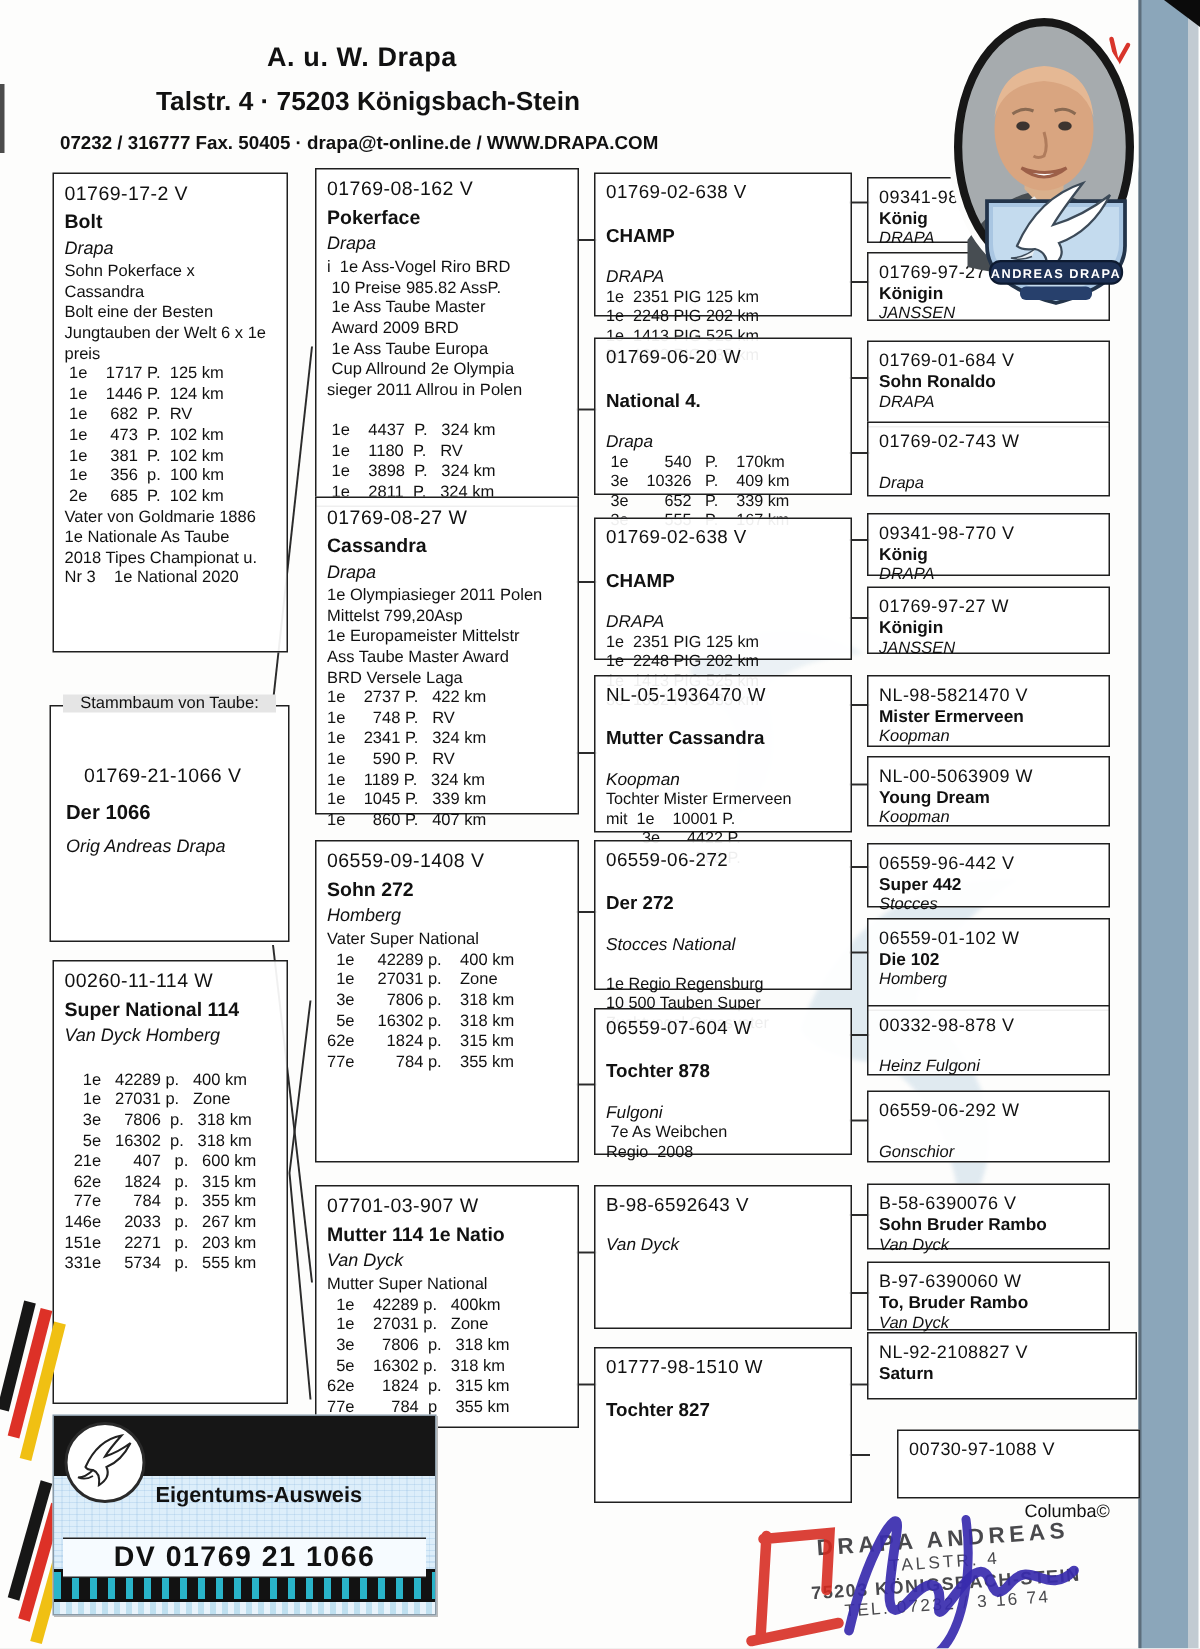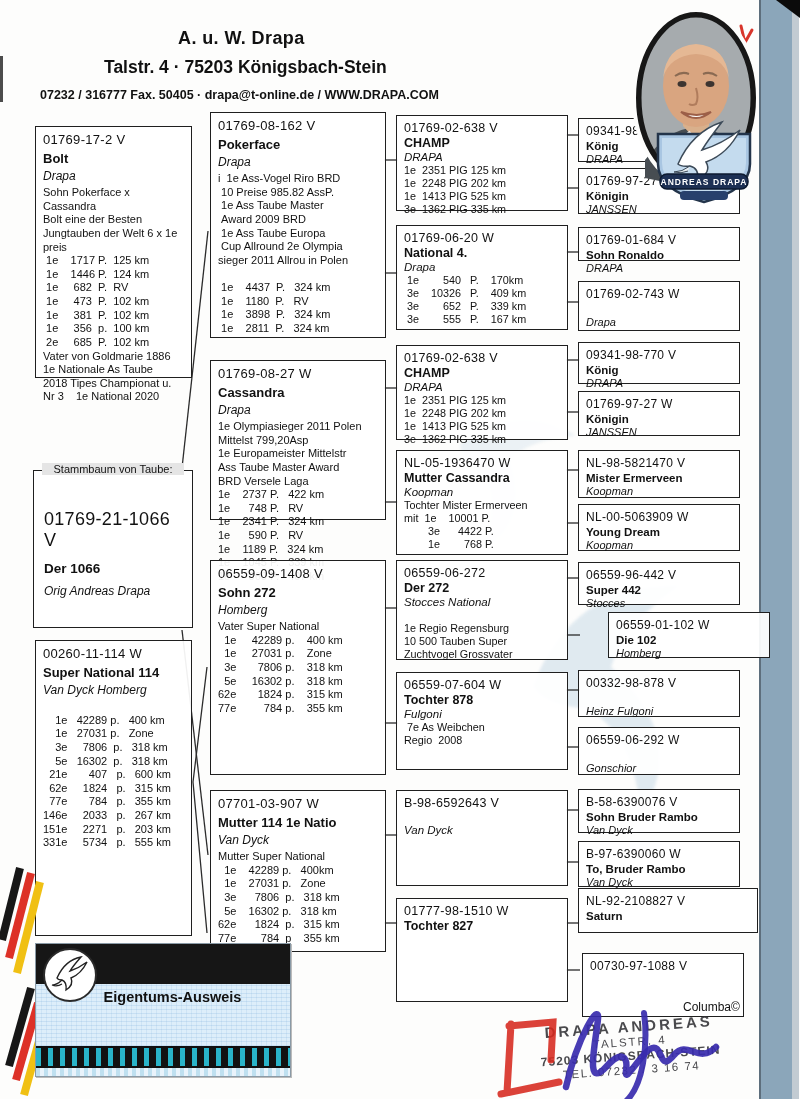--- a/index.html
+++ b/index.html
@@ -131,7 +131,7 @@
     </g>
   </svg>
 
-  <div class="pbox" style="left:35px;top:126px;width:157px;height:252px">
+  <div class="pbox" style="left:35px;top:115px;width:157px;height:320px">
     <div class="ring">01769-17-2 V</div>
     <div class="pname">Bolt</div>
     <div class="strain">Drapa</div>

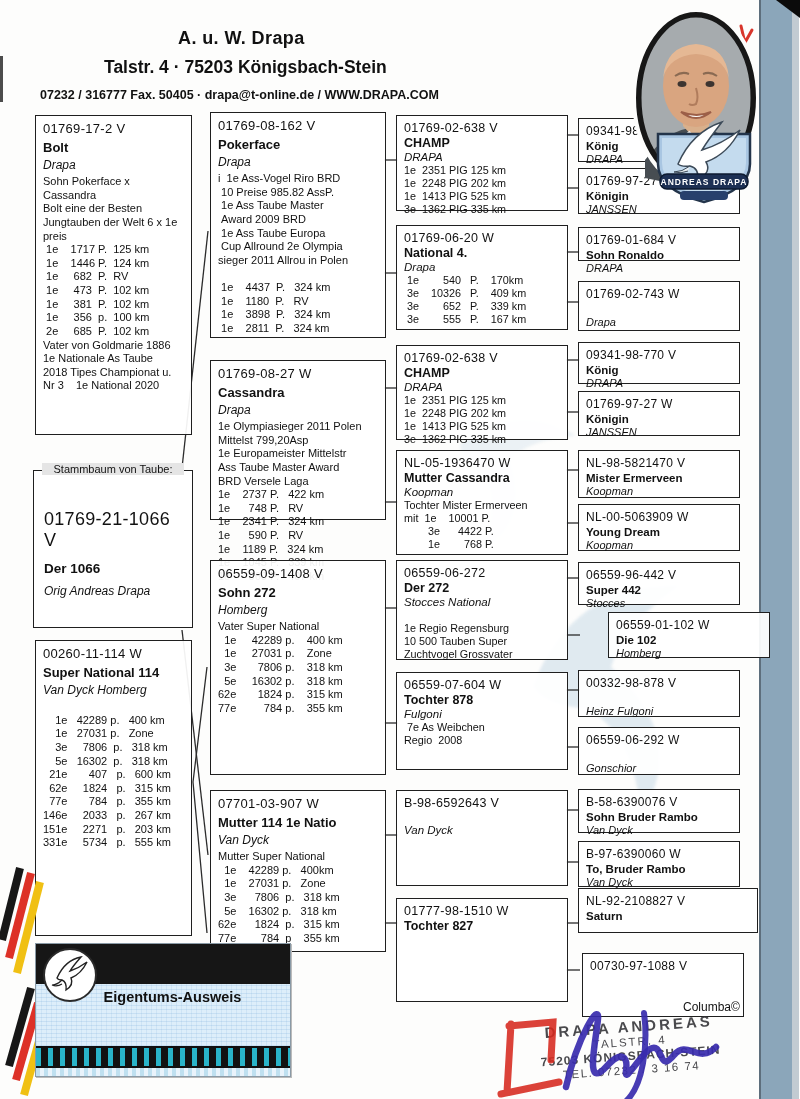--- a/index.html
+++ b/index.html
@@ -14,7 +14,7 @@
   .pbody{font-size:11px;line-height:1.24;white-space:pre-wrap;}
   
   .c3 .ring{font-size:12.5px;margin-bottom:1px}
-  .c3 .pname{font-size:12.5px;margin:1px 0}
+  .c3 .pname{font-size:12.5px;margin:15px 0}
   .c3 .strain{font-size:11.5px;margin:0 0 1px}
   .c3 .pbody{font-size:10.8px;line-height:1.2}
   .c4 .ring{font-size:12px;margin-bottom:1px}

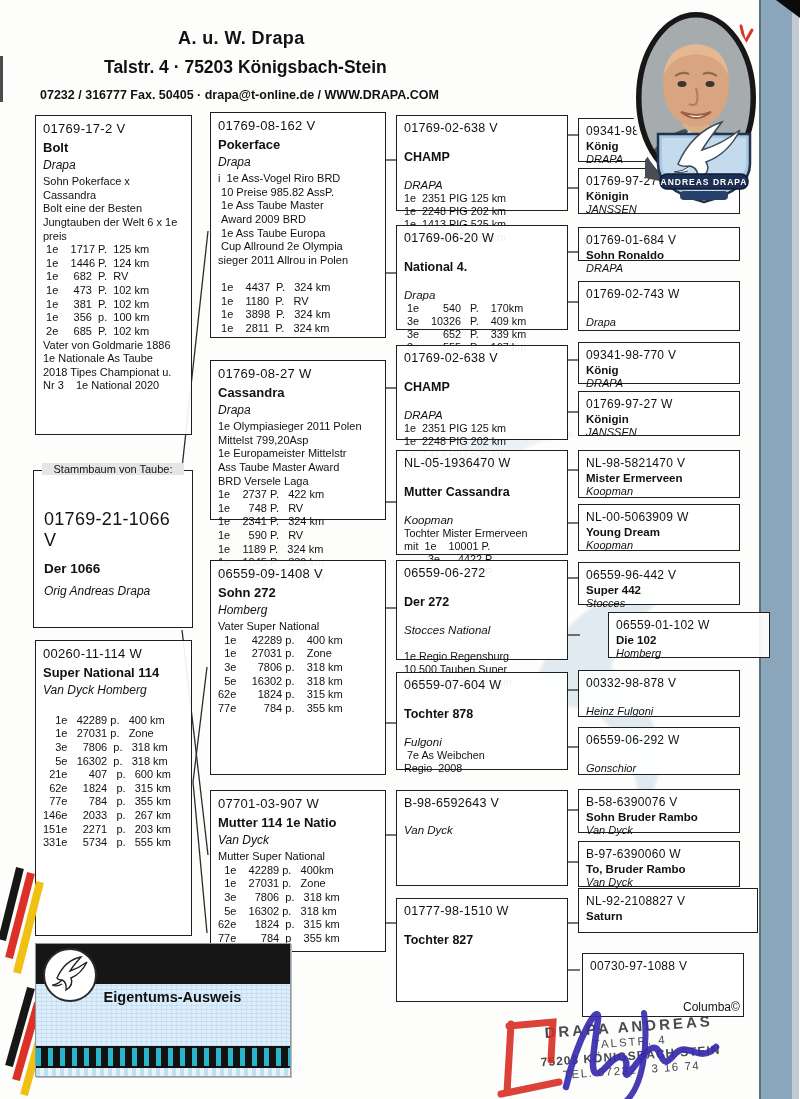--- a/index.html
+++ b/index.html
@@ -306,7 +306,7 @@
     <div class="pname">Königin</div>
     <div class="strain">JANSSEN</div>
   </div>
-  <div class="pbox c4" style="left:578px;top:227px;width:162px;height:34px">
+  <div class="pbox c4" style="left:578px;top:227px;width:162px;height:58px">
     <div class="ring">01769-01-684 V</div>
     <div class="pname">Sohn Ronaldo</div>
     <div class="strain">DRAPA</div>

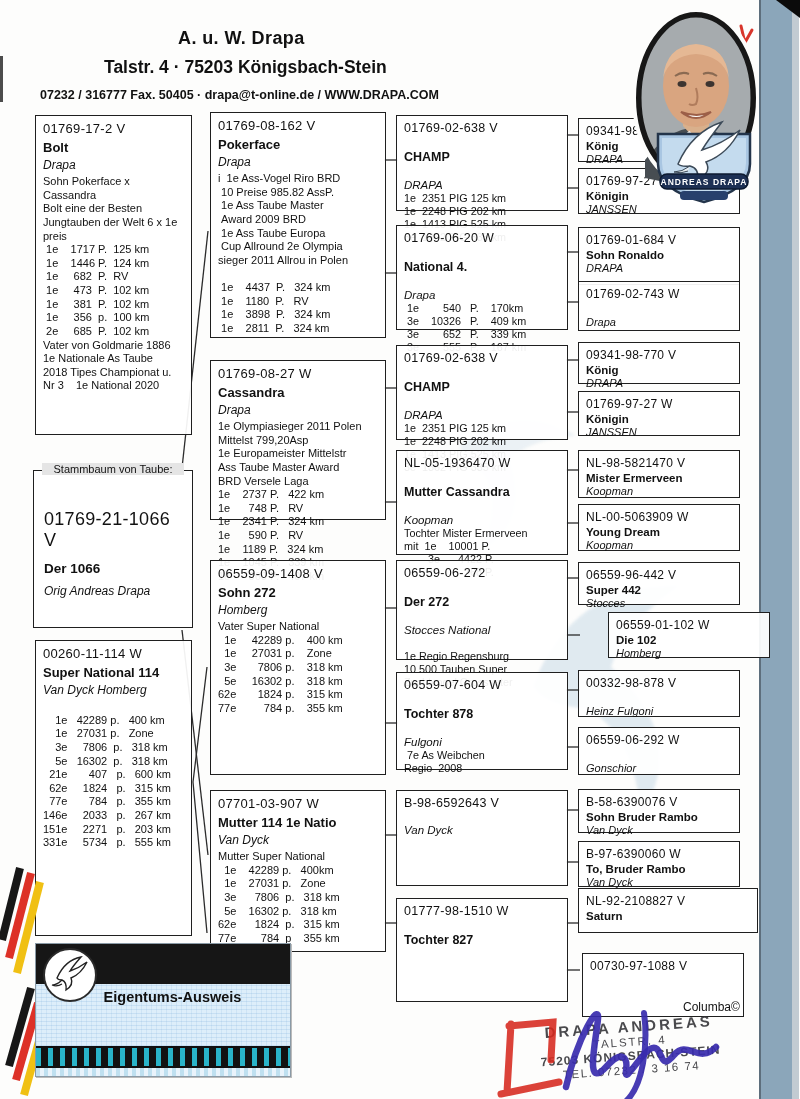--- a/index.html
+++ b/index.html
@@ -193,7 +193,7 @@
  1e    3898  P.   324 km
  1e    2811  P.   324 km</div>
   </div>
-  <div class="pbox" style="left:210px;top:360px;width:176px;height:160px">
+  <div class="pbox" style="left:210px;top:331px;width:176px;height:212px">
     <div class="ring">01769-08-27 W</div>
     <div class="pname">Cassandra</div>
     <div class="strain">Drapa</div>

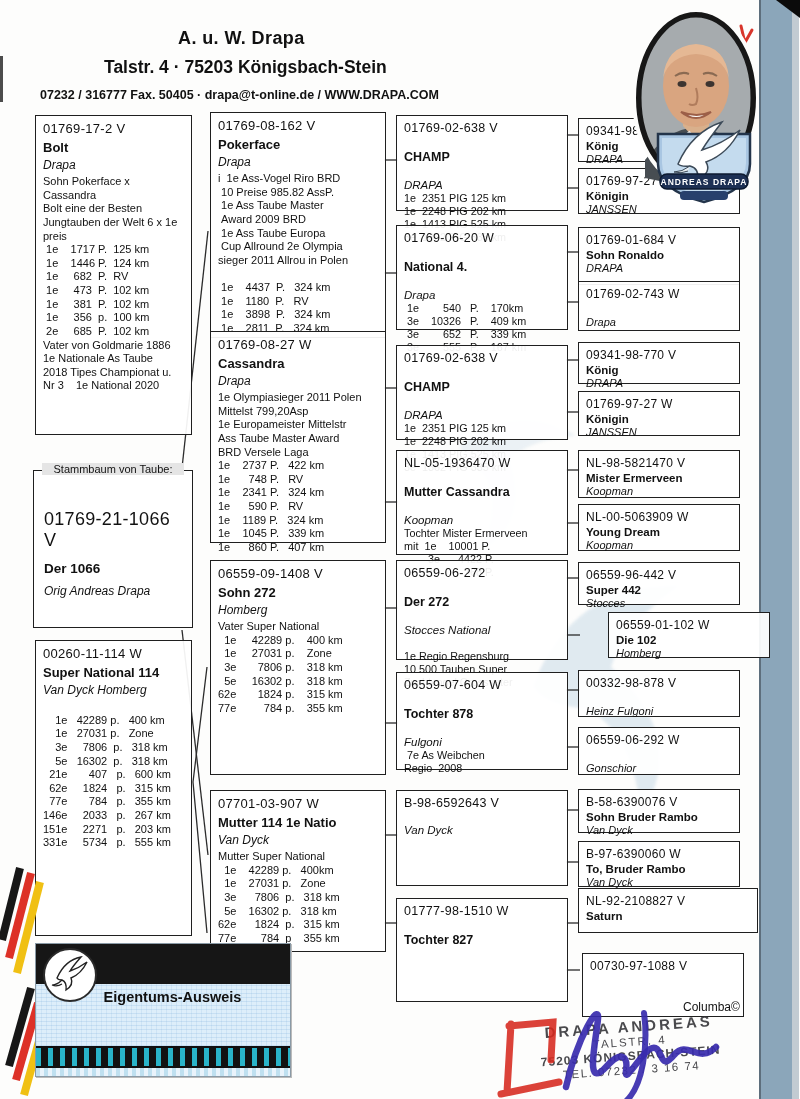--- a/index.html
+++ b/index.html
@@ -25,7 +25,7 @@
         background:#fff;z-index:3;box-sizing:border-box;padding:24px 10px 6px;}
   .sleg{position:absolute;top:-8px;left:8px;right:8px;text-align:center;background:#e5e5e5;
         font-size:11px;padding:0 2px;}
-  .sbox .ring{font-size:18px;margin:14px 0 10px}
+  .sbox .ring{font-size:13px;margin:14px 12px 10px}
   .sbox .pname{font-size:13.5px;margin:0 0 8px}
   
   .h1{position:absolute;left:178px;top:28px;font-size:18px;font-weight:bold;letter-spacing:.4px;z-index:2;}

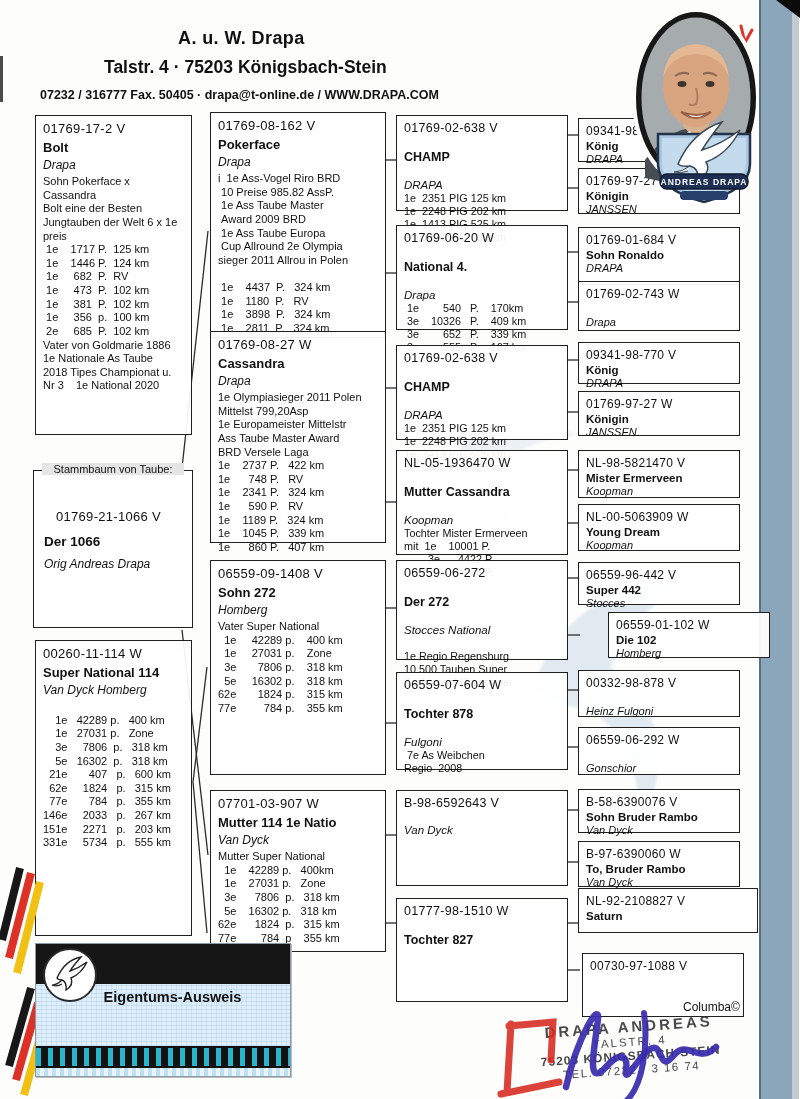--- a/index.html
+++ b/index.html
@@ -341,7 +341,7 @@
     <div class="pname">Super 442</div>
     <div class="strain">Stocces</div>
   </div>
-  <div class="pbox c4" style="left:608px;top:612px;width:162px;height:46px">
+  <div class="pbox c4" style="left:578px;top:612px;width:162px;height:62px">
     <div class="ring">06559-01-102 W</div>
     <div class="pname">Die 102</div>
     <div class="strain">Homberg</div>

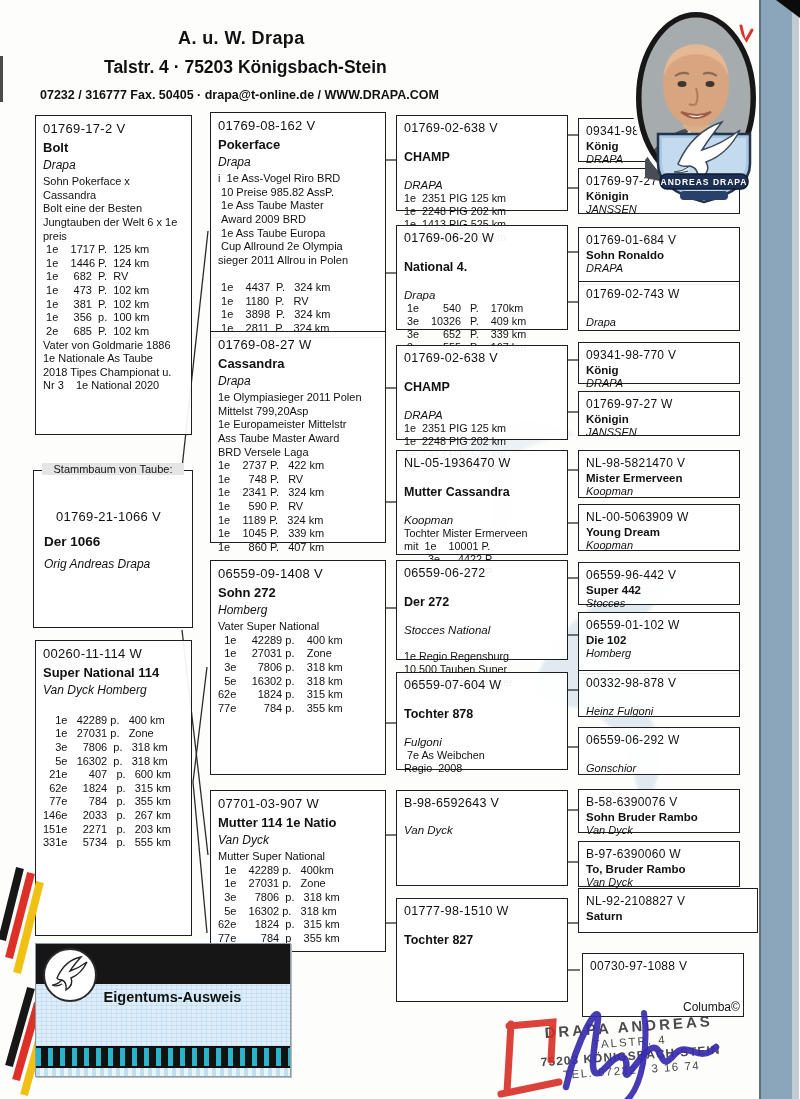--- a/index.html
+++ b/index.html
@@ -370,7 +370,7 @@
     <div class="ring">NL-92-2108827 V</div>
     <div class="pname">Saturn</div>
   </div>
-  <div class="pbox c4" style="left:582px;top:953px;width:162px;height:64px">
+  <div class="pbox c4" style="left:598px;top:953px;width:162px;height:46px">
     <div class="ring">00730-97-1088 V</div>
   </div>
 

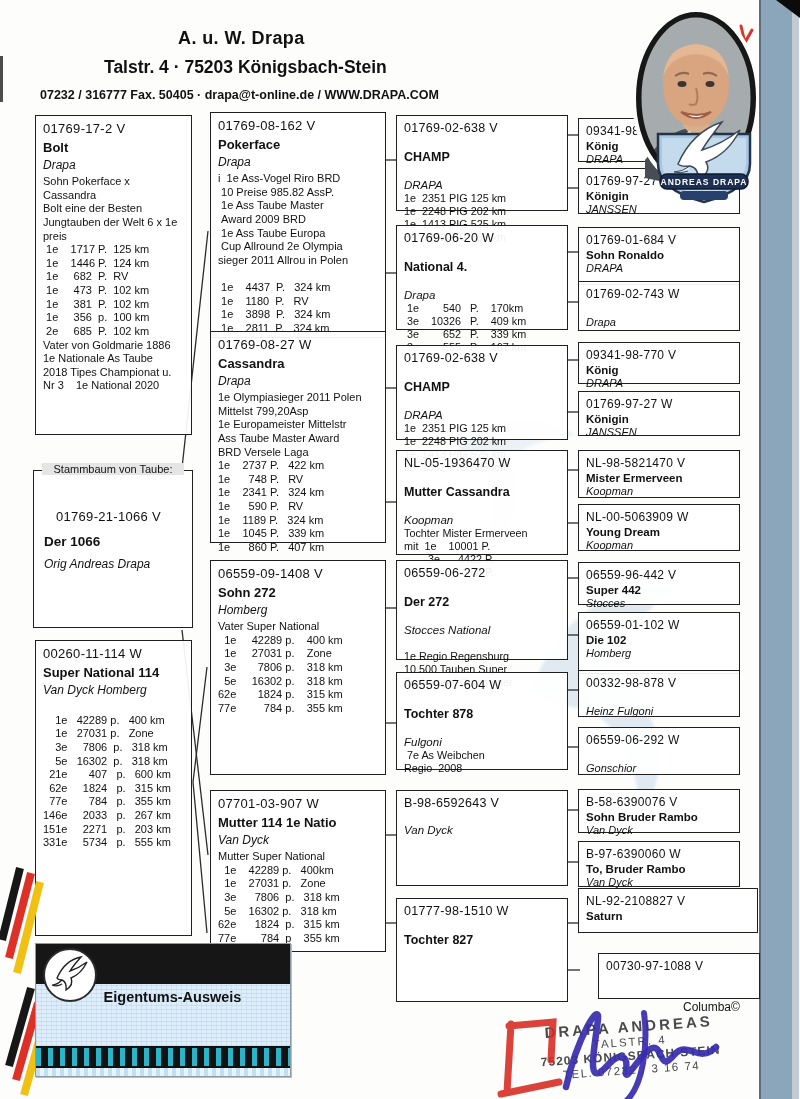--- a/index.html
+++ b/index.html
@@ -423,6 +423,7 @@
     </div>
     <div class="card-mid"></div>
     <div class="card-title">Eigentums-Ausweis</div>
+    <div class="card-ring">DV 01769 21 1066</div>
     <div class="card-bot"></div>
     <div class="card-bot2"></div>
   </div>

